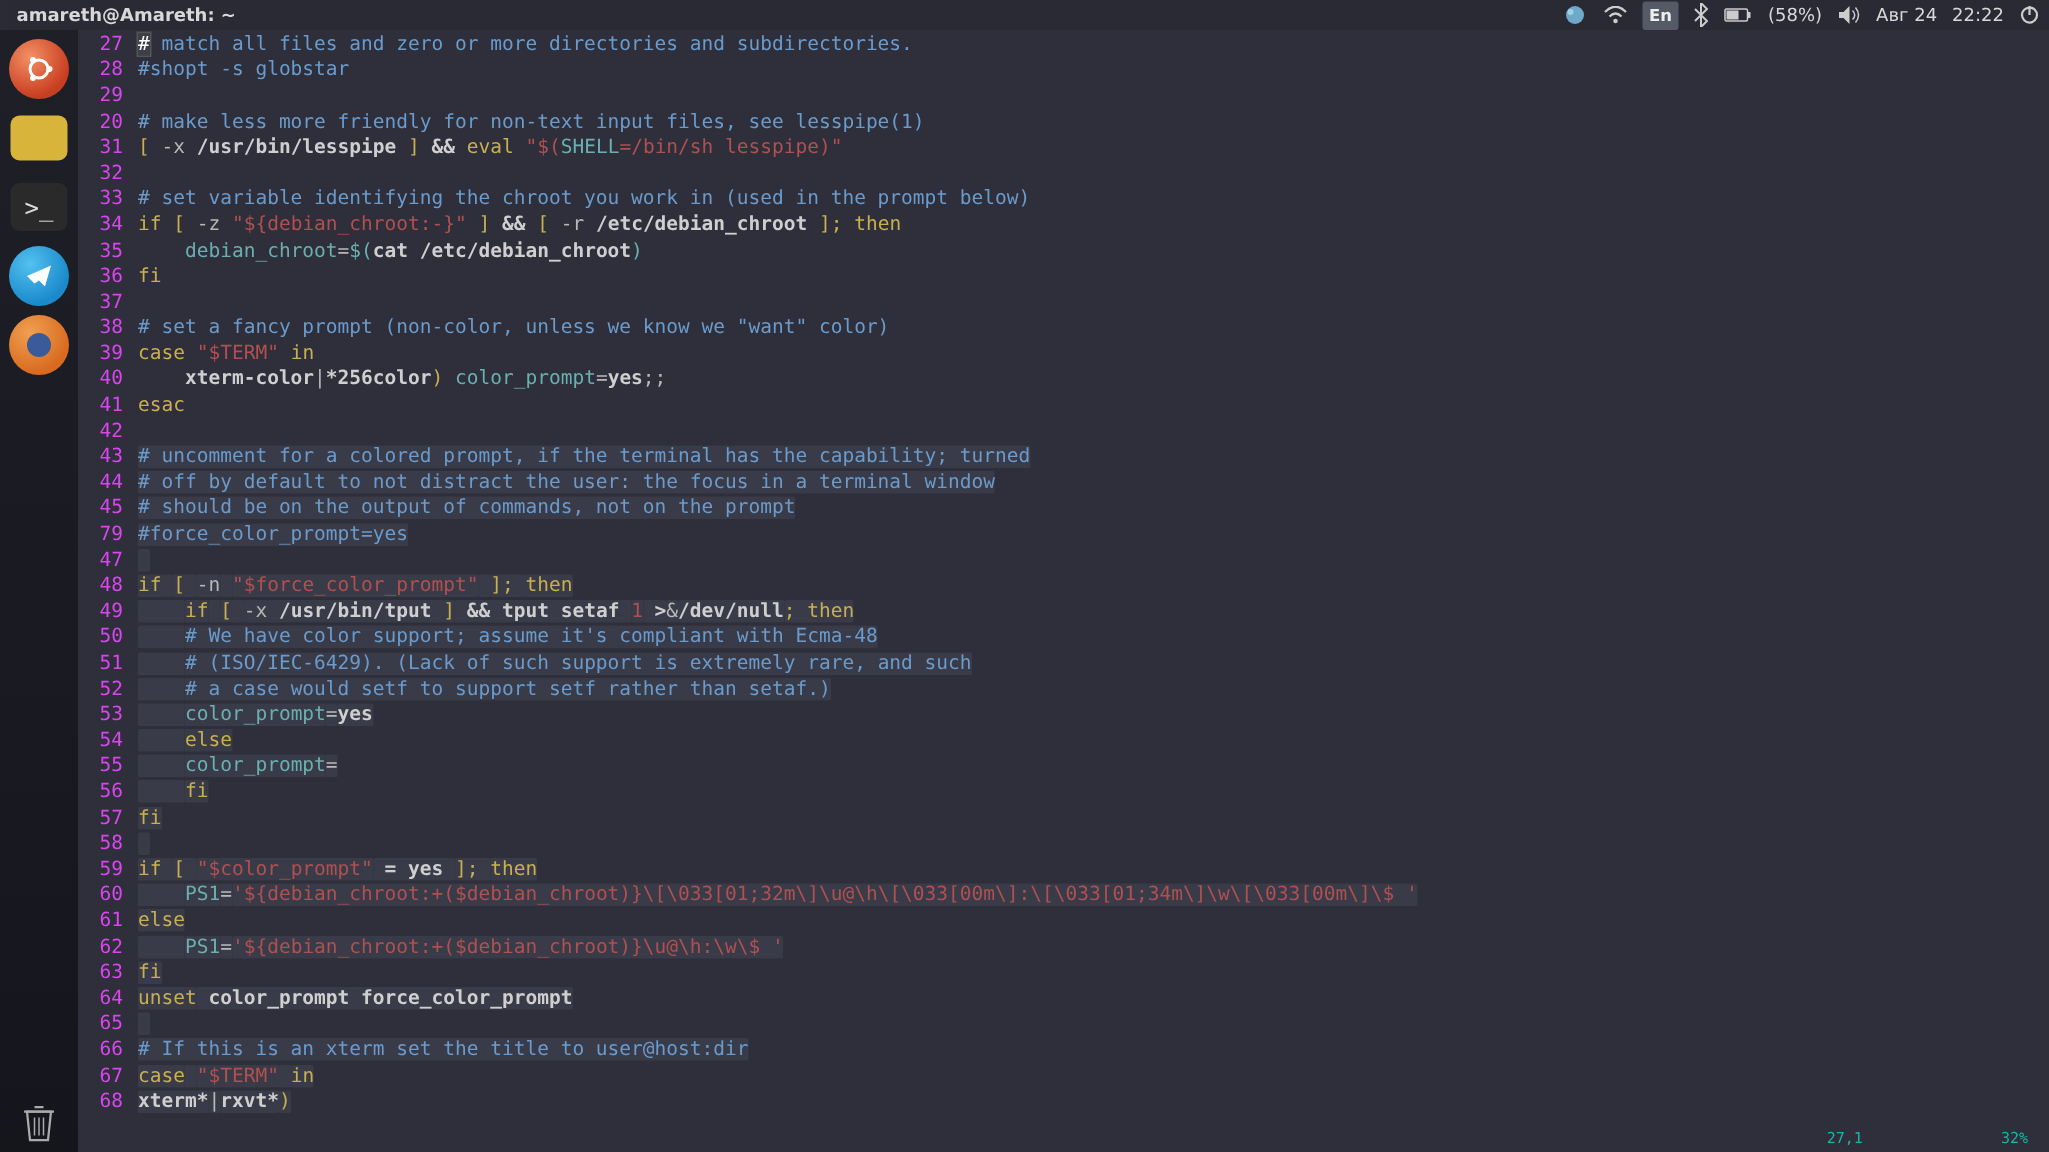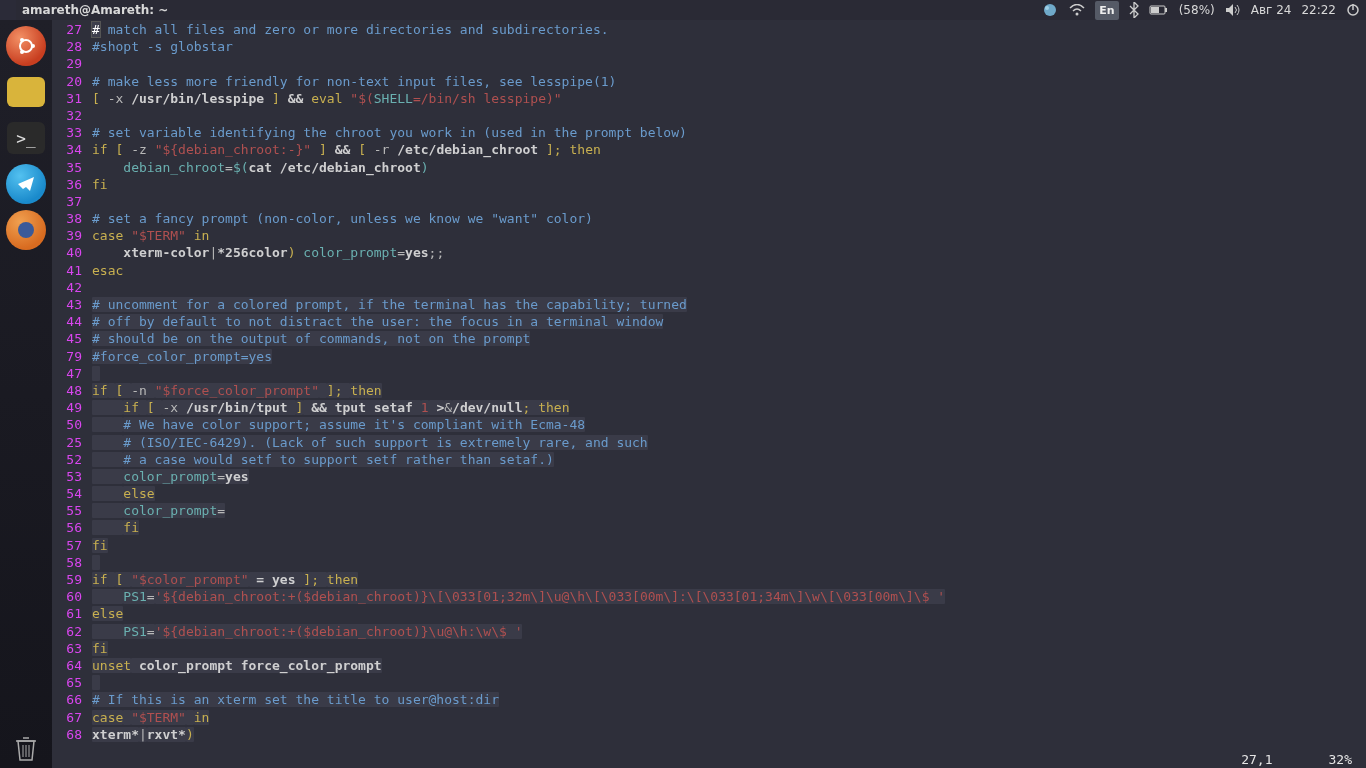--- a/index.html
+++ b/index.html
@@ -15,7 +15,7 @@
 }
 .topbar {
   position: absolute;
-  top: 0; left: 16px; right: 0;
+  top: 0; left: 5px; right: 0;
   height: 20px;
   background: #2a2a35;
   display: flex;

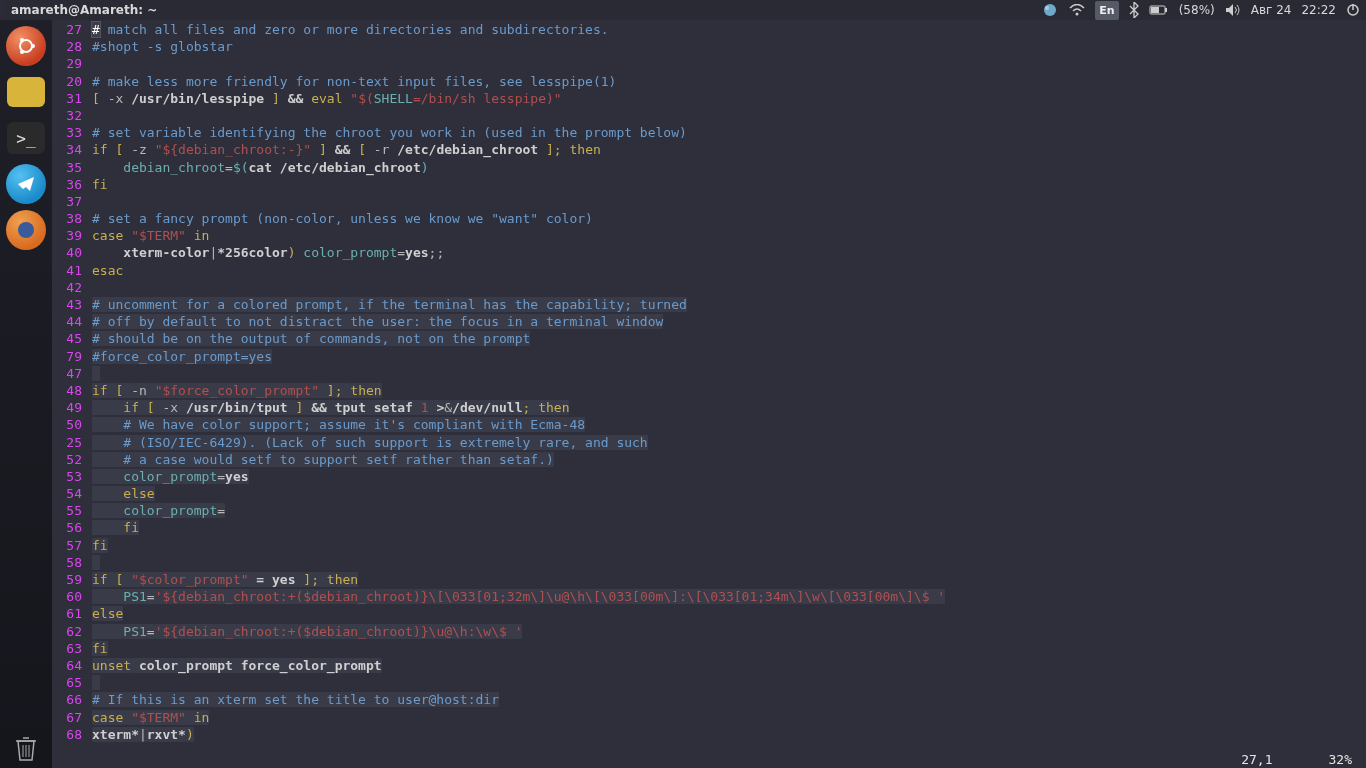--- a/index.html
+++ b/index.html
@@ -234,7 +234,7 @@
       <div class="code-line"><span class="lineno">48</span><span class="code-content"><span class="c-keyword hl">if</span><span class="c-plain hl"> </span><span class="c-keyword hl">[ </span><span class="c-op hl">-n</span><span class="c-plain hl"> </span><span class="c-string hl">"$force_color_prompt"</span><span class="c-plain hl"> </span><span class="c-keyword hl">]; </span><span class="c-keyword hl">then</span></span></div>
       <div class="code-line"><span class="lineno">49</span><span class="code-content"><span class="c-plain hl">    </span><span class="c-keyword hl">if</span><span class="c-plain hl"> </span><span class="c-keyword hl">[ </span><span class="c-op hl">-x</span><span class="c-plain hl"> /usr/bin/tput </span><span class="c-keyword hl">]</span><span class="c-plain hl"> &amp;&amp; tput setaf </span><span class="c-num hl">1</span><span class="c-plain hl"> &gt;</span><span class="c-op hl">&amp;</span><span class="c-plain hl">/dev/null</span><span class="c-keyword hl">; then</span></span></div>
       <div class="code-line"><span class="lineno">50</span><span class="code-content"><span class="c-plain hl">    </span><span class="c-comment hl"># We have color support; assume it's compliant with Ecma-48</span></span></div>
-      <div class="code-line"><span class="lineno">25</span><span class="code-content"><span class="c-plain hl">    </span><span class="c-comment hl"># (ISO/IEC-6429). (Lack of such support is extremely rare, and such</span></span></div>
+      <div class="code-line"><span class="lineno">51</span><span class="code-content"><span class="c-plain hl">    </span><span class="c-comment hl"># (ISO/IEC-6429). (Lack of such support is extremely rare, and such</span></span></div>
       <div class="code-line"><span class="lineno">52</span><span class="code-content"><span class="c-plain hl">    </span><span class="c-comment hl"># a case would setf to support setf rather than setaf.)</span></span></div>
       <div class="code-line"><span class="lineno">53</span><span class="code-content"><span class="c-plain hl">    </span><span class="c-var hl">color_prompt</span><span class="c-op hl">=</span><span class="c-plain hl">yes</span></span></div>
       <div class="code-line"><span class="lineno">54</span><span class="code-content"><span class="c-plain hl">    </span><span class="c-keyword hl">else</span></span></div>

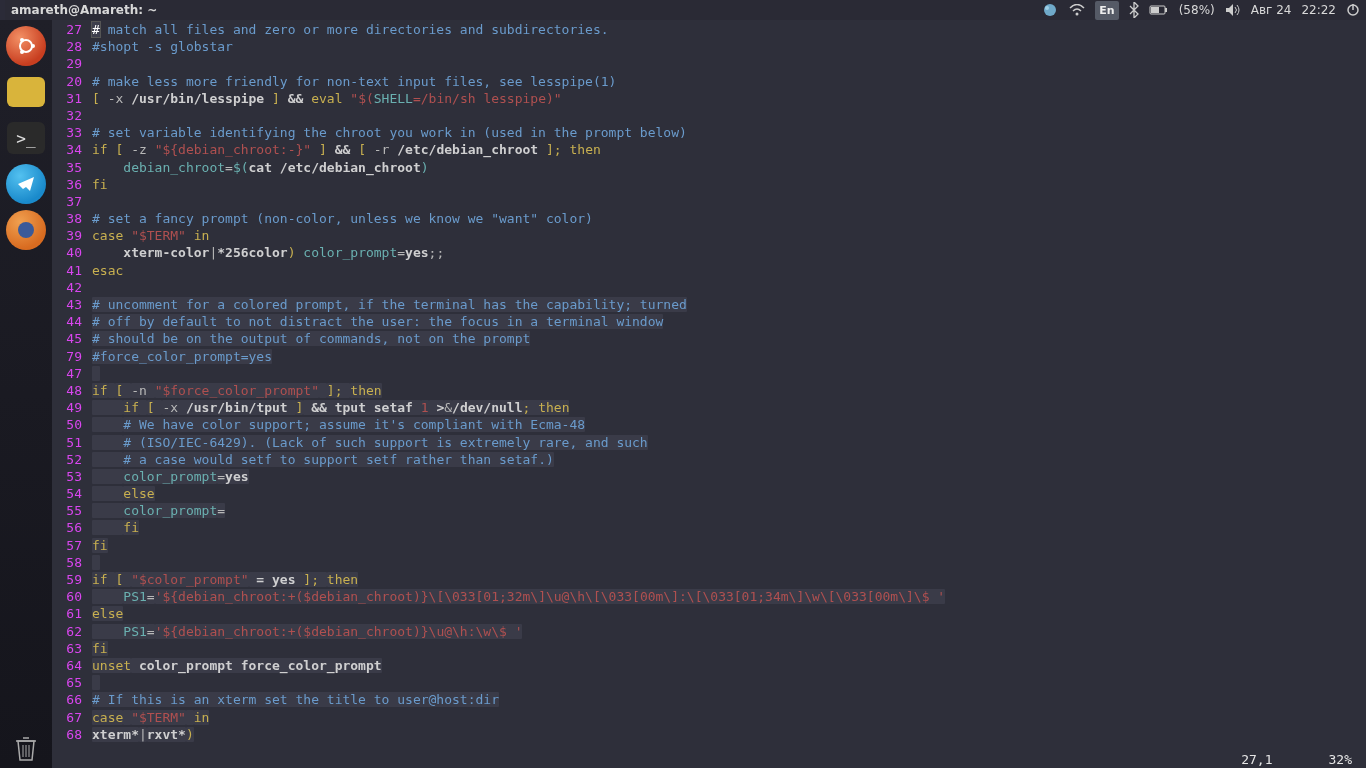--- a/index.html
+++ b/index.html
@@ -115,10 +115,10 @@
   display: flex;
   justify-content: flex-end;
   align-items: center;
-  color: #e5e5e5;
-  font-size: 13px;
+  color: #14b8a6;
+  font-size: 10px;
   padding-right: 14px;
-  gap: 56px;
+  gap: 92px;
 }
 svg { display: block; }
 </style>

